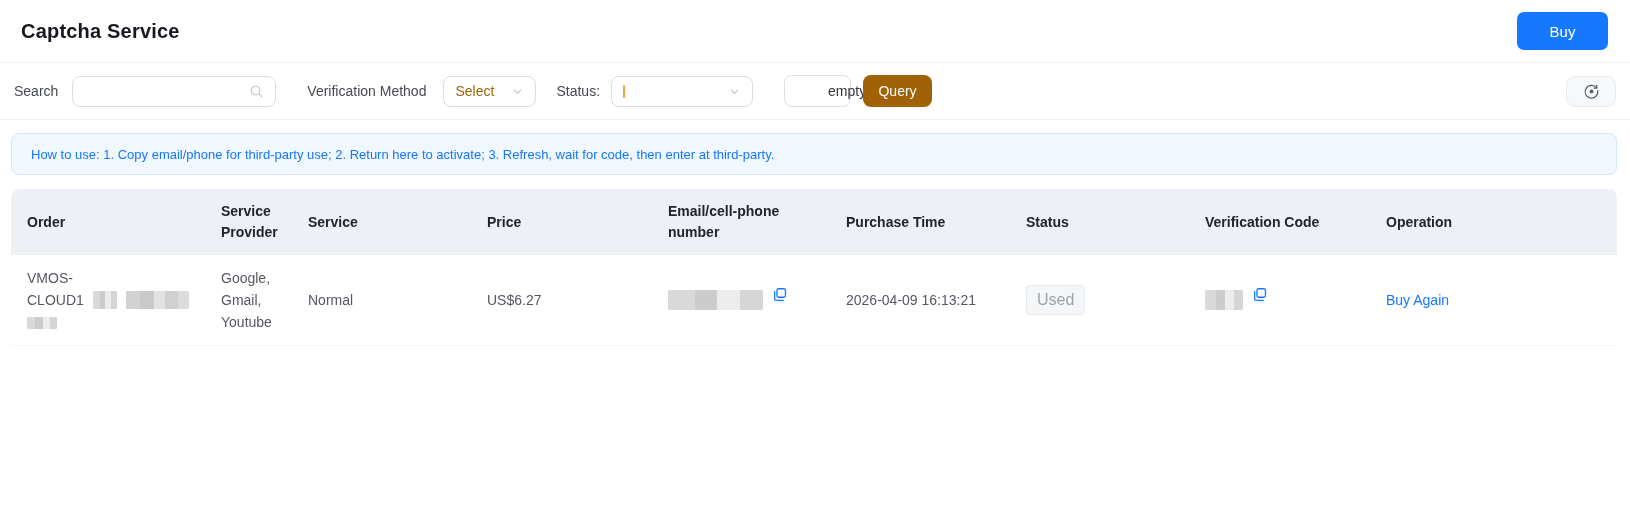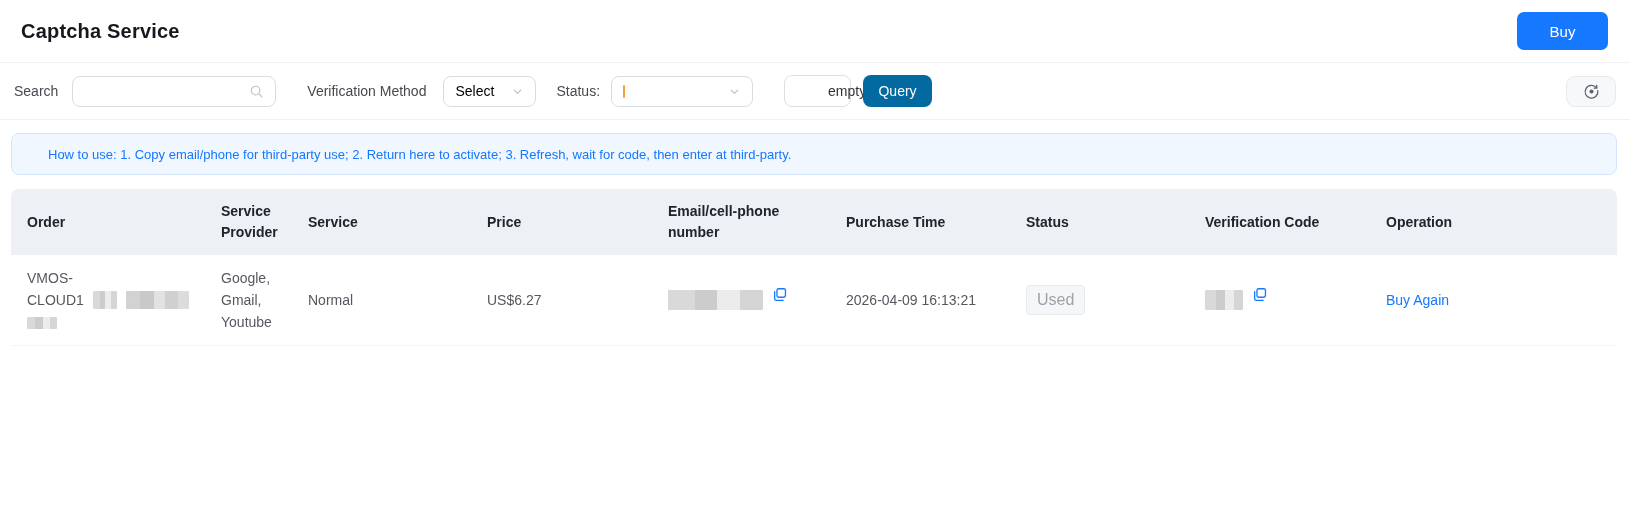--- a/index.html
+++ b/index.html
@@ -22,7 +22,7 @@
   .search-icon { color:#c3c7ce; display:flex; flex:none; }
   .vm-label { margin-left:31px; }
   .select { height:31px; border:1px solid #d9dce1; border-radius:8px; display:flex; align-items:center; padding:0 11px; background:#fff; cursor:pointer; }
-  .select-placeholder { color:#000000; font-size:14px; }
+  .select-placeholder { color:#a16207; font-size:14px; }
   .select.vm { width:93px; margin-left:17px; }
   .status-label { margin-left:20px; }
   .select.status { width:142px; margin-left:11px; }

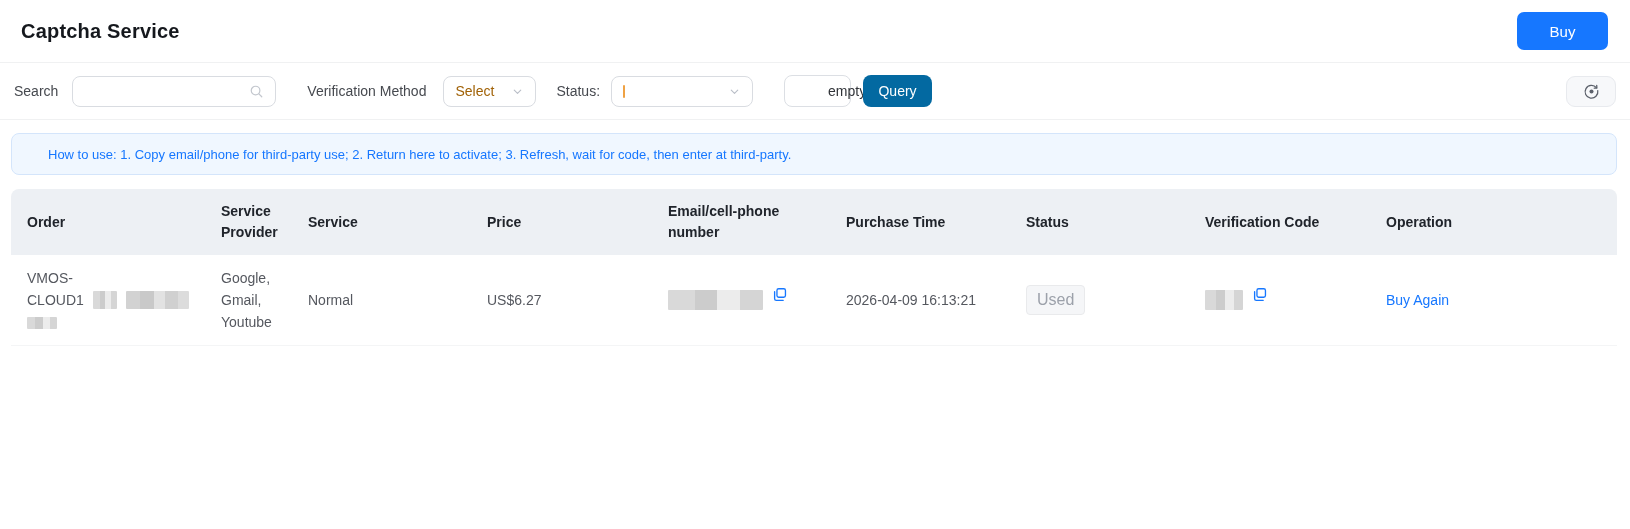--- a/index.html
+++ b/index.html
@@ -29,7 +29,7 @@
   .cursor-bar { width:2px; height:13px; background:#efa244; border-radius:1px; }
   .chevron-icon { margin-left:auto; color:#b9bec7; display:flex; flex:none; }
   .empty-btn { margin-left:31px; width:67px; height:32px; background:#fff; border:1px solid #dcdfe4; border-radius:8px; font-size:14px; color:#303338; font-family:inherit; cursor:pointer;padding-left:43px; }
-  .query-btn { margin-left:12px; width:69px; height:32px; background:#0369a1; border:none; border-radius:8px; font-size:14px; color:#fff; font-family:inherit; cursor:pointer; }
+  .query-btn { margin-left:12px; width:69px; height:32px; background:#a16207; border:none; border-radius:8px; font-size:14px; color:#fff; font-family:inherit; cursor:pointer; }
   .refresh-btn { margin-left:auto; width:50px; height:31px; background:#f7f8fa; border:1px solid #e8eaee; border-radius:9px; display:flex; align-items:center; justify-content:center; color:#5c616b; cursor:pointer; }
 
   

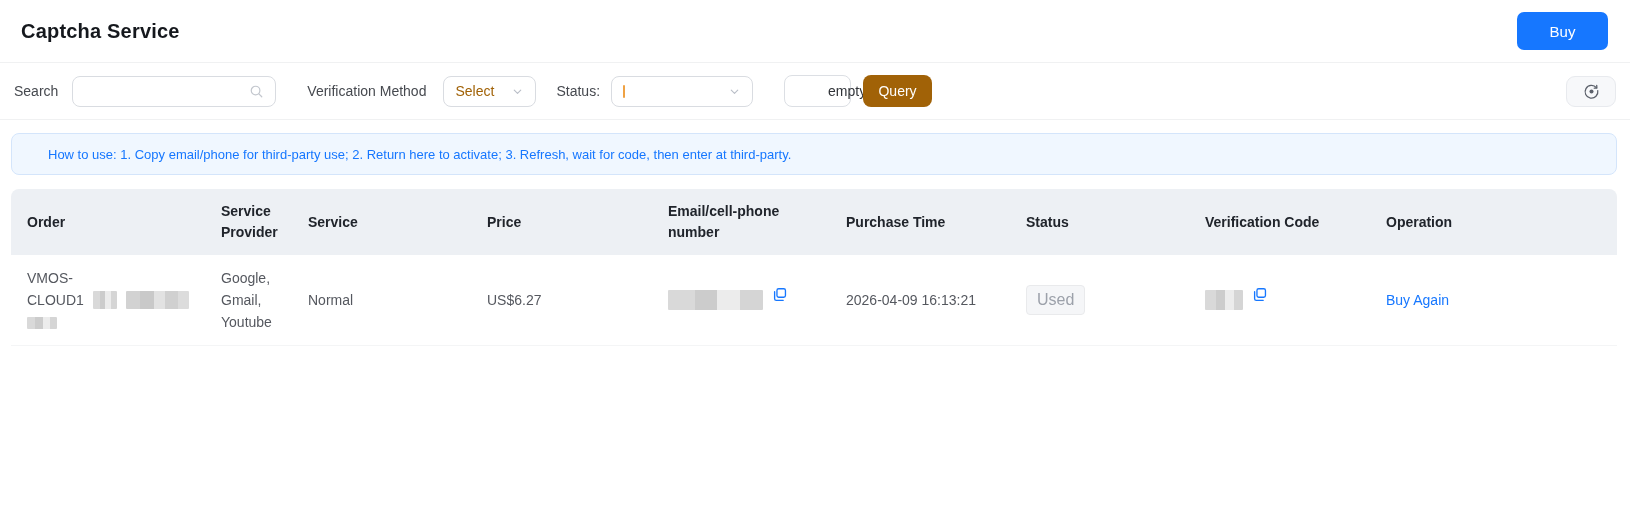--- a/index.html
+++ b/index.html
@@ -33,7 +33,7 @@
   .refresh-btn { margin-left:auto; width:50px; height:31px; background:#f7f8fa; border:1px solid #e8eaee; border-radius:9px; display:flex; align-items:center; justify-content:center; color:#5c616b; cursor:pointer; }
 
   
-  .banner { margin:13px 13px 0 11px; height:42px; background:#f0f7ff; border:1px solid #d4e5fb; border-radius:8px; display:flex; align-items:center; padding:0 36px; }
+  .banner { margin:13px 13px 0 11px; height:42px; background:#f0f7ff; border:1px solid #d4e5fb; border-radius:8px; display:flex; align-items:center; padding:0 19px; }
   .banner-text { color:#1677ff; font-size:13px; }
 
   

